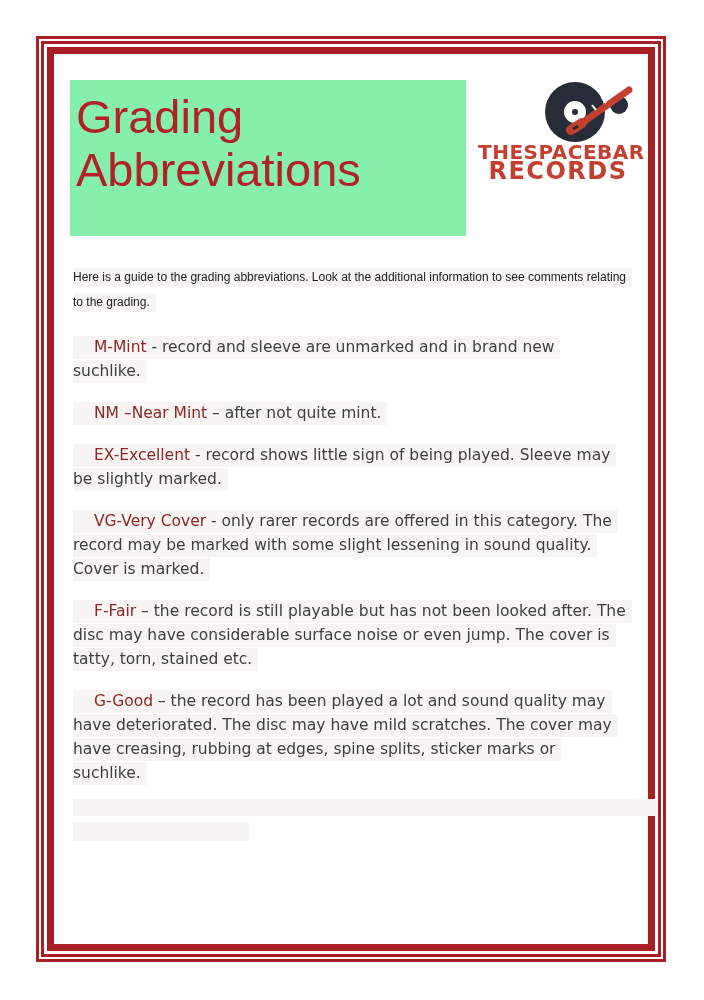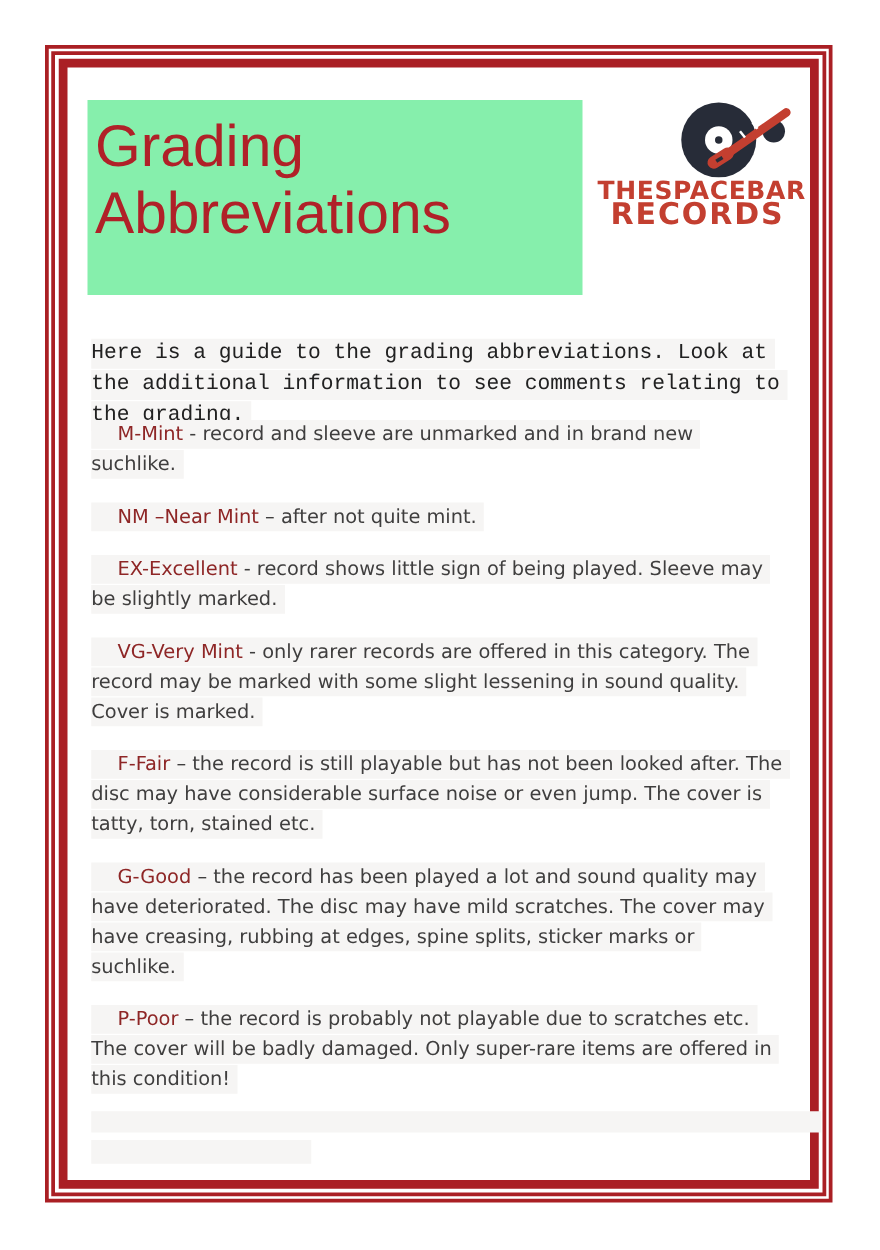--- a/index.html
+++ b/index.html
@@ -40,8 +40,8 @@
 
   .intro {
     position:absolute; left:17px; top:199px; width:562px;
-    font-family:Liberation Mono, monospace;
-    font-size:17px; line-height:25px; color:#212121;
+    font-family:Liberation Sans, sans-serif;
+    font-size:12px; line-height:25px; color:#212121;
   }
 
   .grades { position:absolute; left:17px; top:281px; width:558px; }

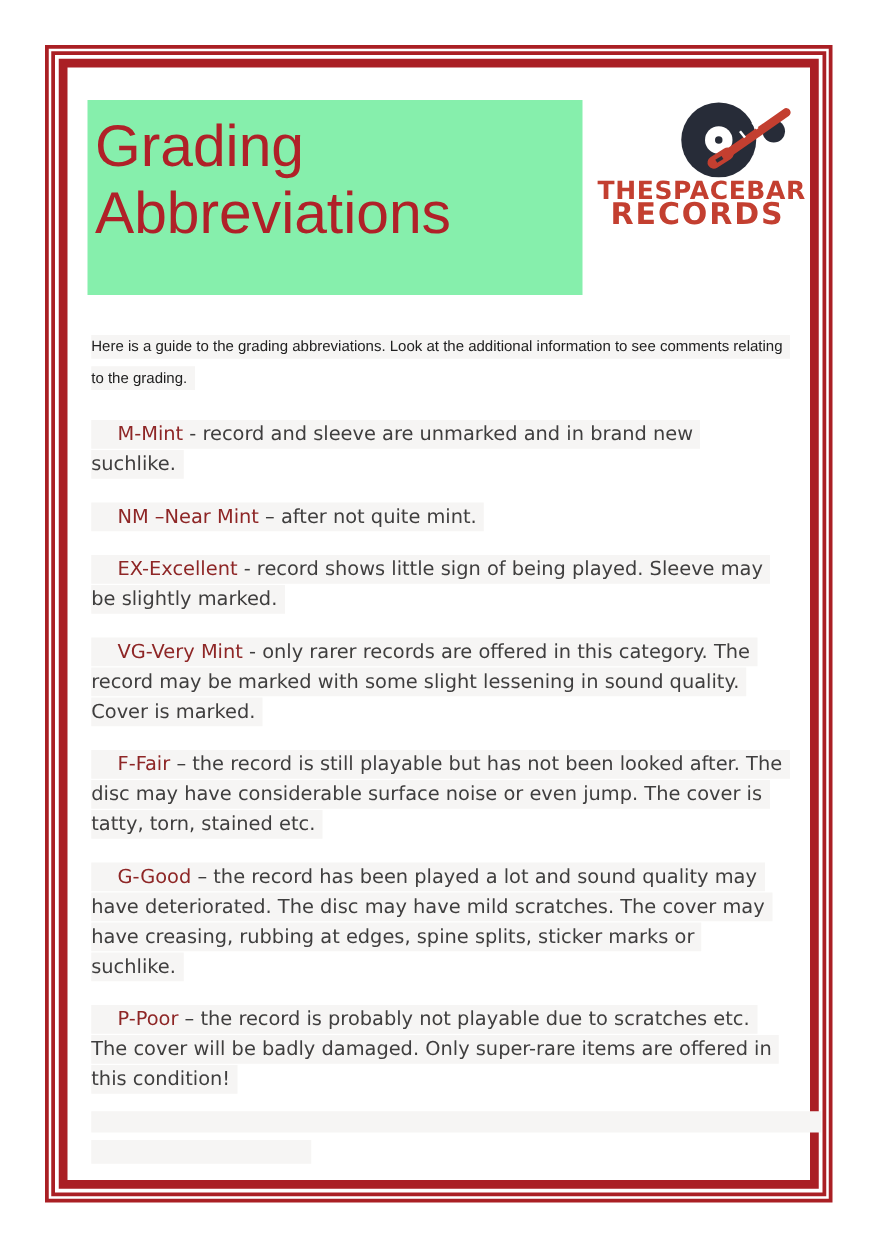--- a/index.html
+++ b/index.html
@@ -105,7 +105,7 @@
 
       <p class="grade"><span class="hl"><span class="abbr">EX-Excellent</span><span> - record shows little sign of being played. Sleeve may be slightly marked.</span></span></p>
 
-      <p class="grade"><span class="hl"><span class="abbr">VG-Very Mint</span><span> - only rarer records are offered in this category. The record may be marked with some slight lessening in sound quality. Cover is marked.</span></span></p>
+      <p class="grade"><span class="hl"><span class="abbr">VG-Very Cover</span><span> - only rarer records are offered in this category. The record may be marked with some slight lessening in sound quality. Cover is marked.</span></span></p>
 
       <p class="grade"><span class="hl"><span class="abbr">F-Fair</span><span> – the record is still playable but has not been looked after. The disc may have considerable surface noise or even jump. The cover is tatty, torn, stained etc.</span></span></p>
 

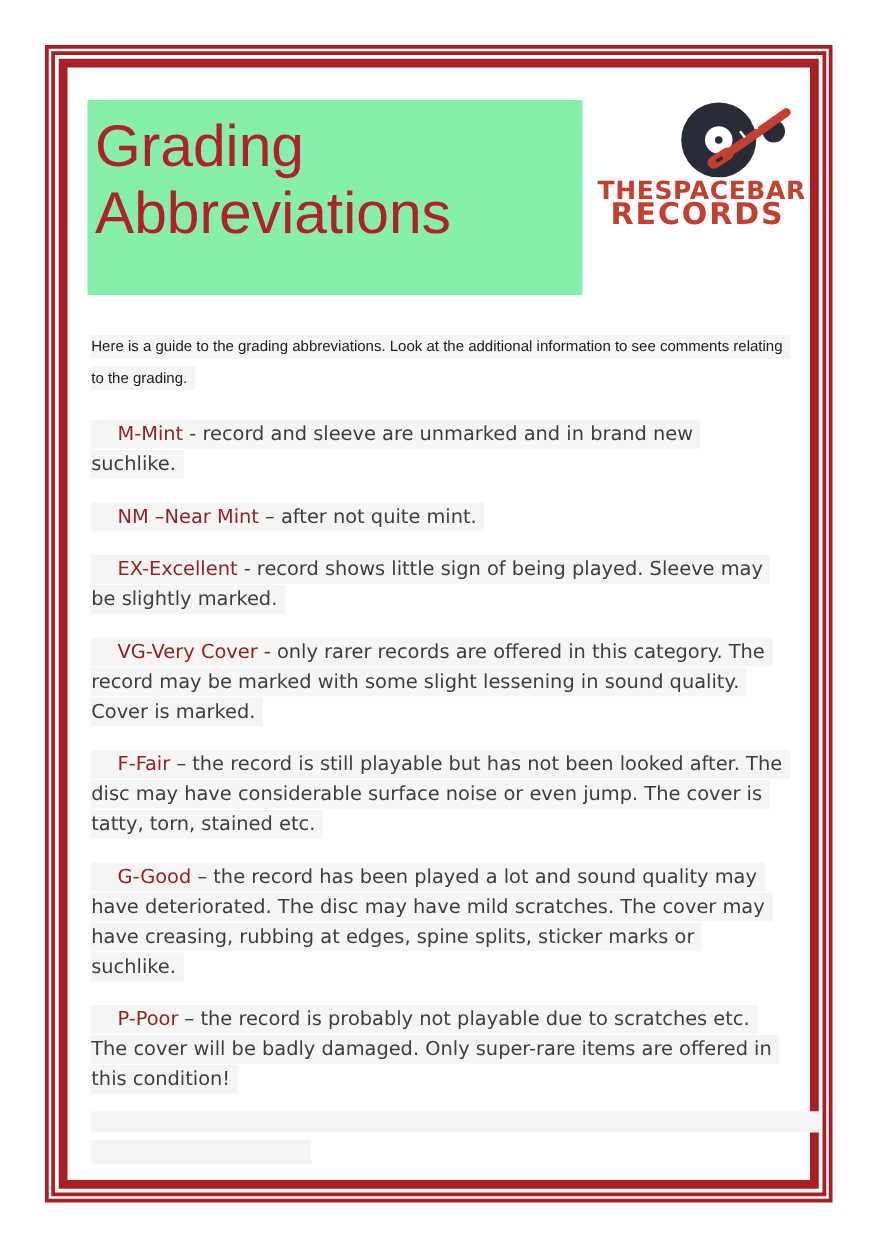--- a/index.html
+++ b/index.html
@@ -111,7 +111,6 @@
 
       <p class="grade"><span class="hl"><span class="abbr">G-Good</span><span> – the record has been played a lot and sound quality may have deteriorated. The disc may have mild scratches. The cover may have creasing, rubbing at edges, spine splits, sticker marks or suchlike.</span></span></p>
 
-      <p class="grade"><span class="hl"><span class="abbr">P-Poor</span><span> – the record is probably not playable due to scratches etc. The cover will be badly damaged. Only super-rare items are offered in this condition!</span></span></p>
 
       <div class="strip strip-1"></div>
       <div class="strip strip-2"></div>

